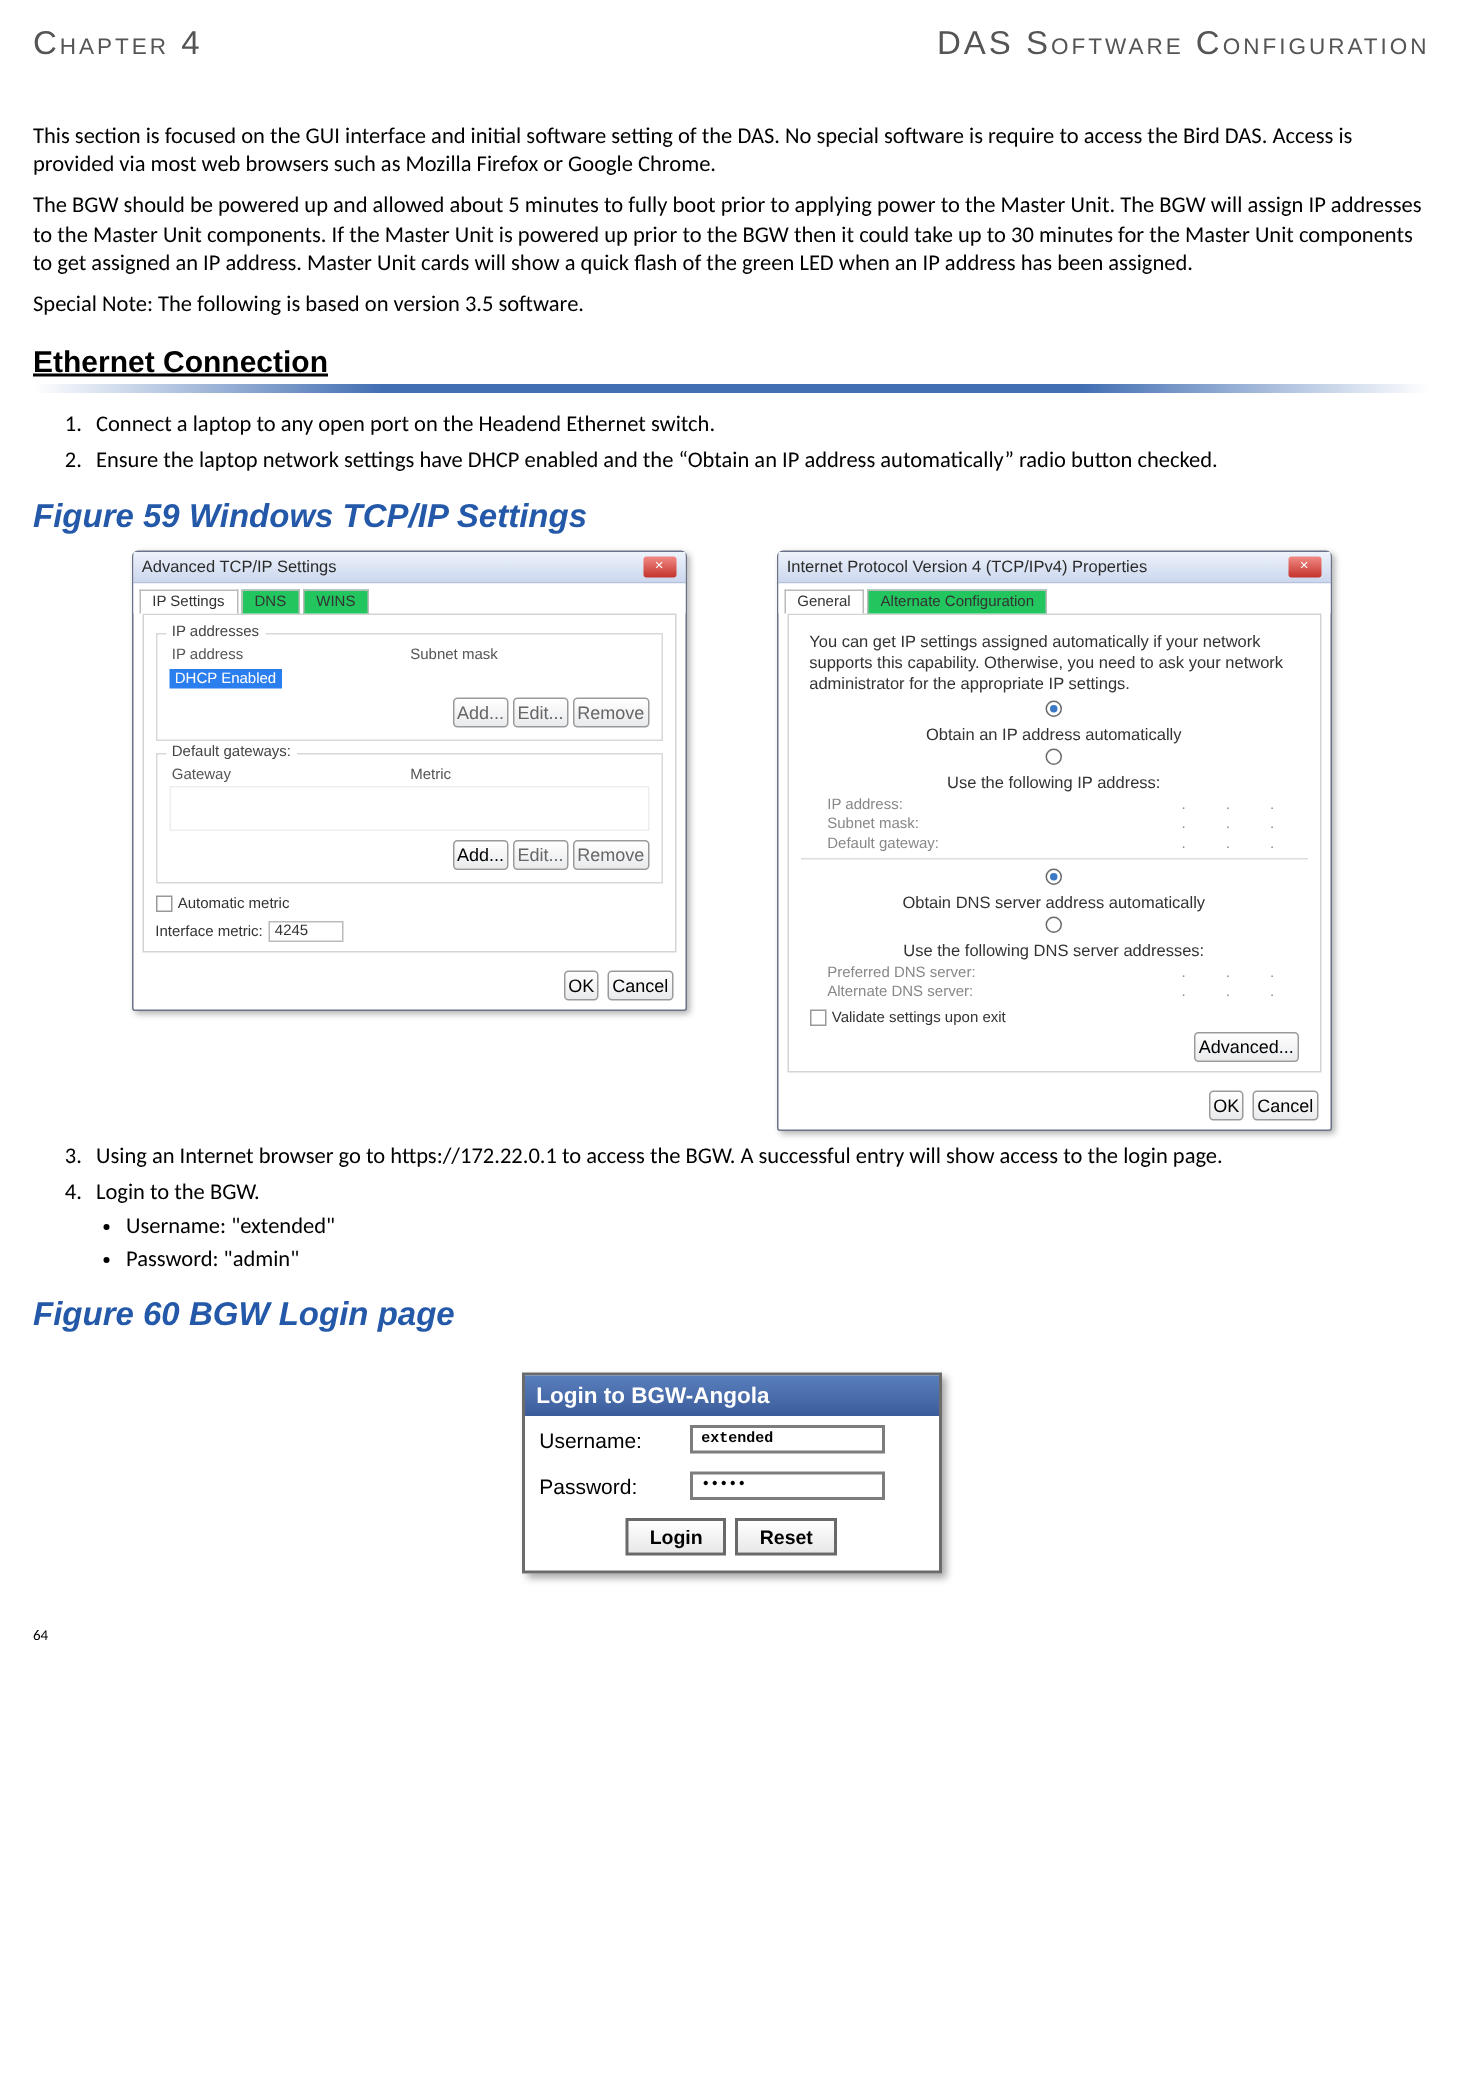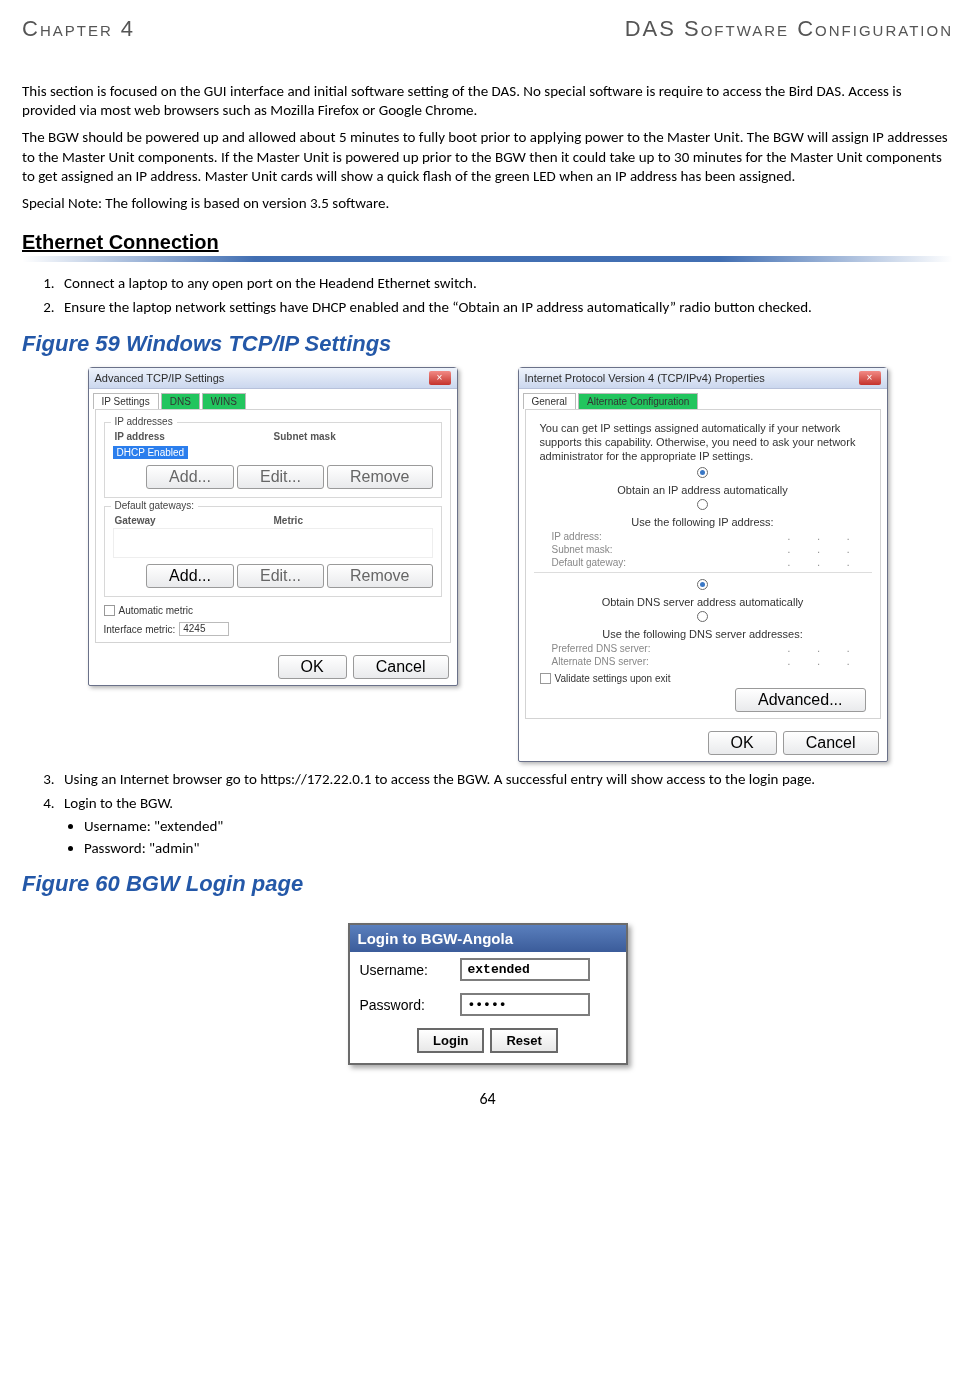--- a/index.html
+++ b/index.html
@@ -124,7 +124,6 @@
     display: grid;
     grid-template-columns: 1fr 1fr;
     font-size: 10px;
-    font-weight: bold;
   }
   .hdrrow { color: #555; margin: 2px 0 2px 2px; }
   .dhcp {

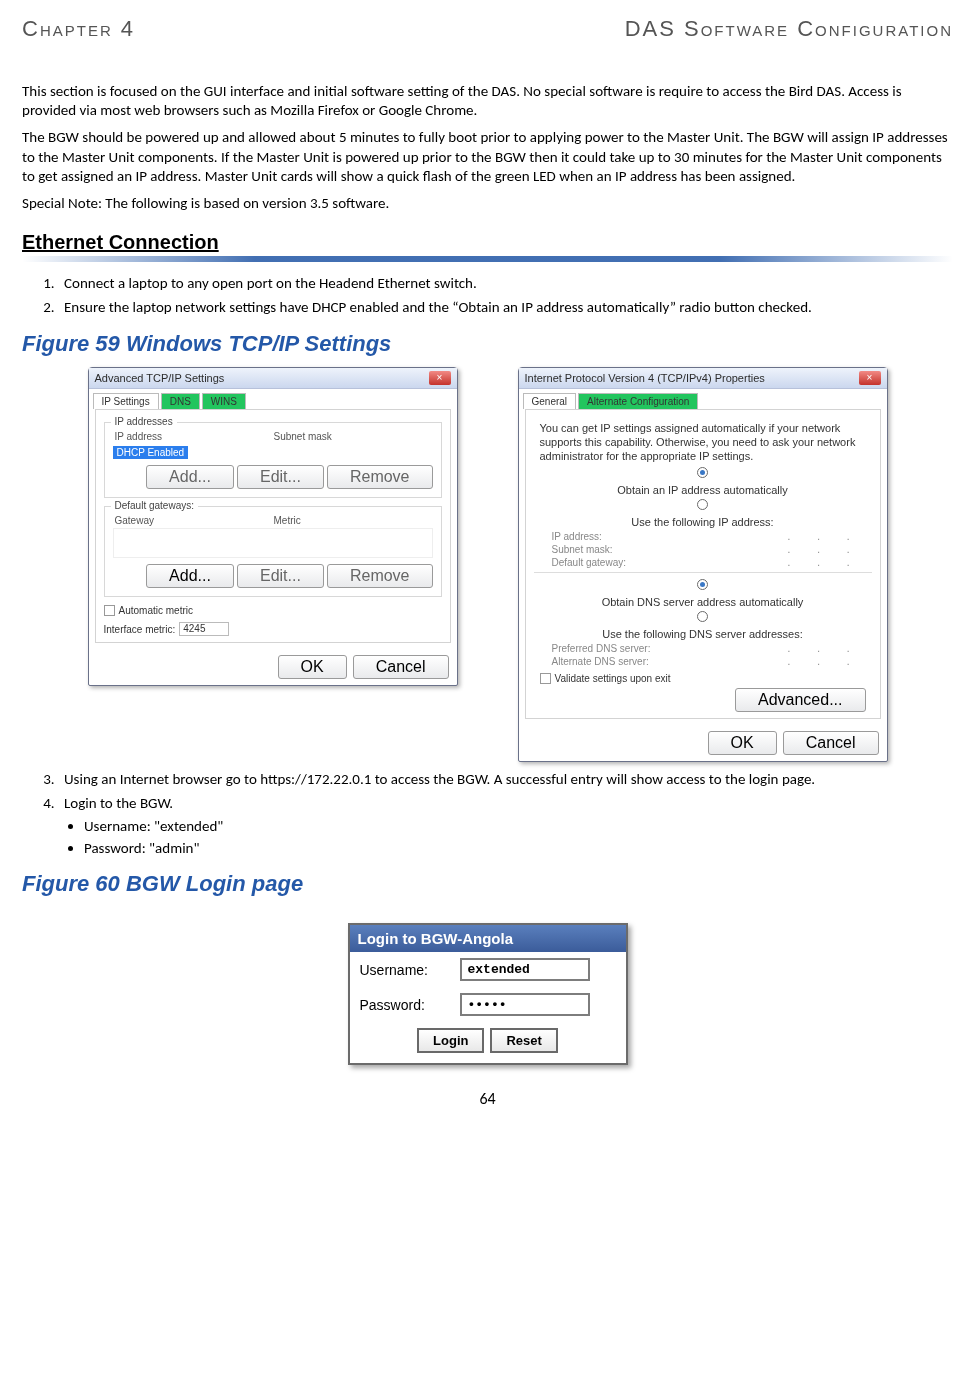--- a/index.html
+++ b/index.html
@@ -136,8 +136,8 @@
     display: inline-block;
     border: 1px solid #9a9a9a;
     background: linear-gradient(#fff,#e9eaec);
-    padding: 2px 22px;
-    font-size: 16px;
+    padding: 2px 2px;
+    font-size: 12px;
     border-radius: 3px;
     color: #666;
   }

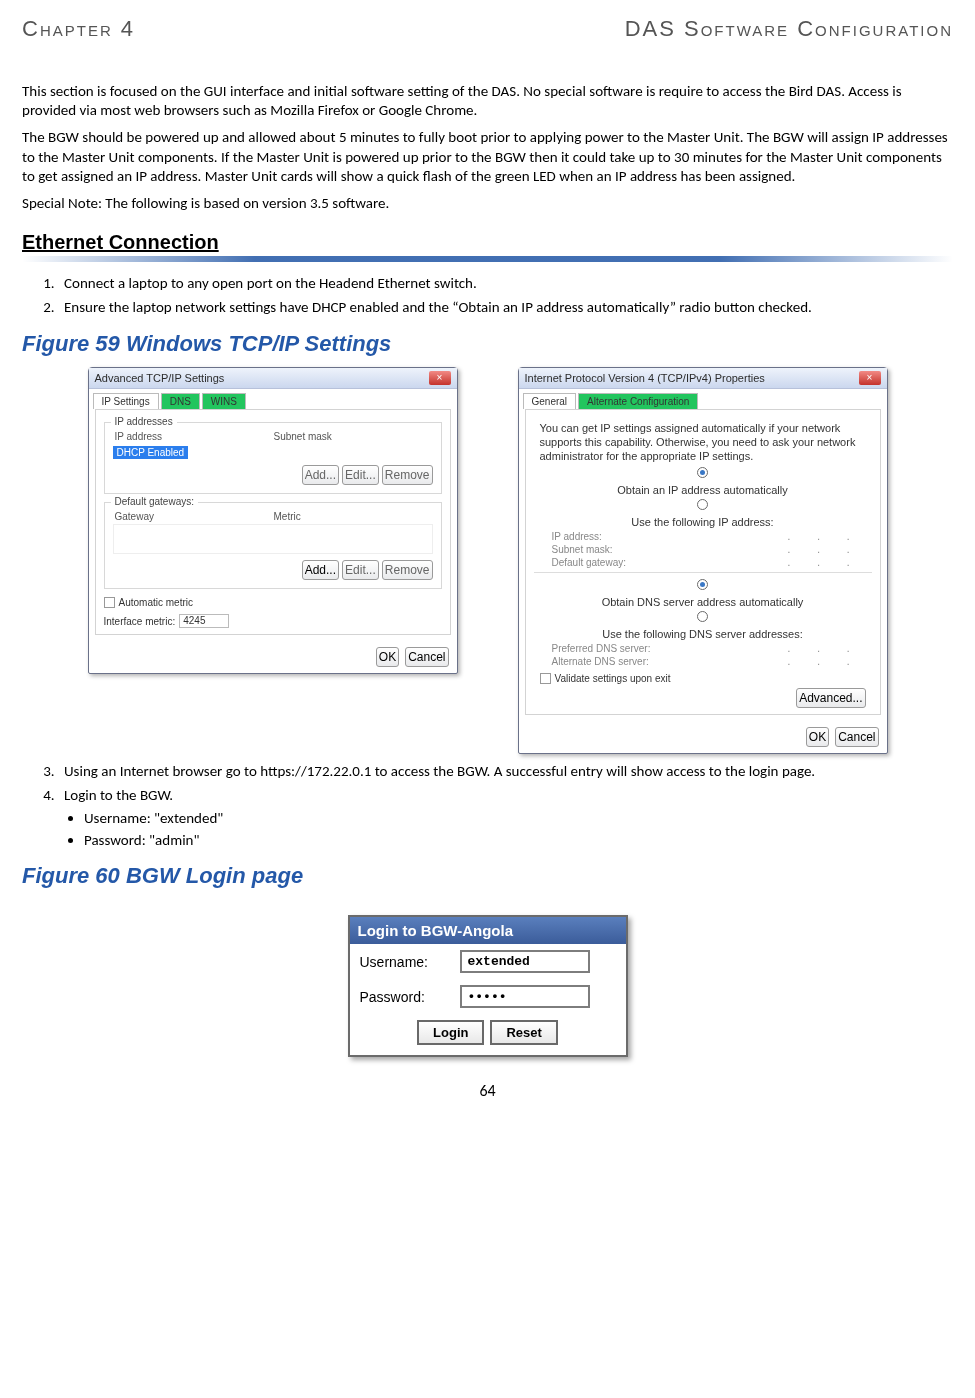--- a/index.html
+++ b/index.html
@@ -180,7 +180,7 @@
   .bgw .inp {
     border: 2px solid #7d7d7d; padding: 2px 6px;
     font-family: "Courier New", monospace;
-    font-weight: bold; font-size: 13px; width: 130px;
+    font-weight: bold; font-size: 10px; width: 130px;
   }
   .bgw .btns { display:flex; justify-content:center; gap:6px; padding: 6px 0 10px 0; }
   .bgw .bbtn {

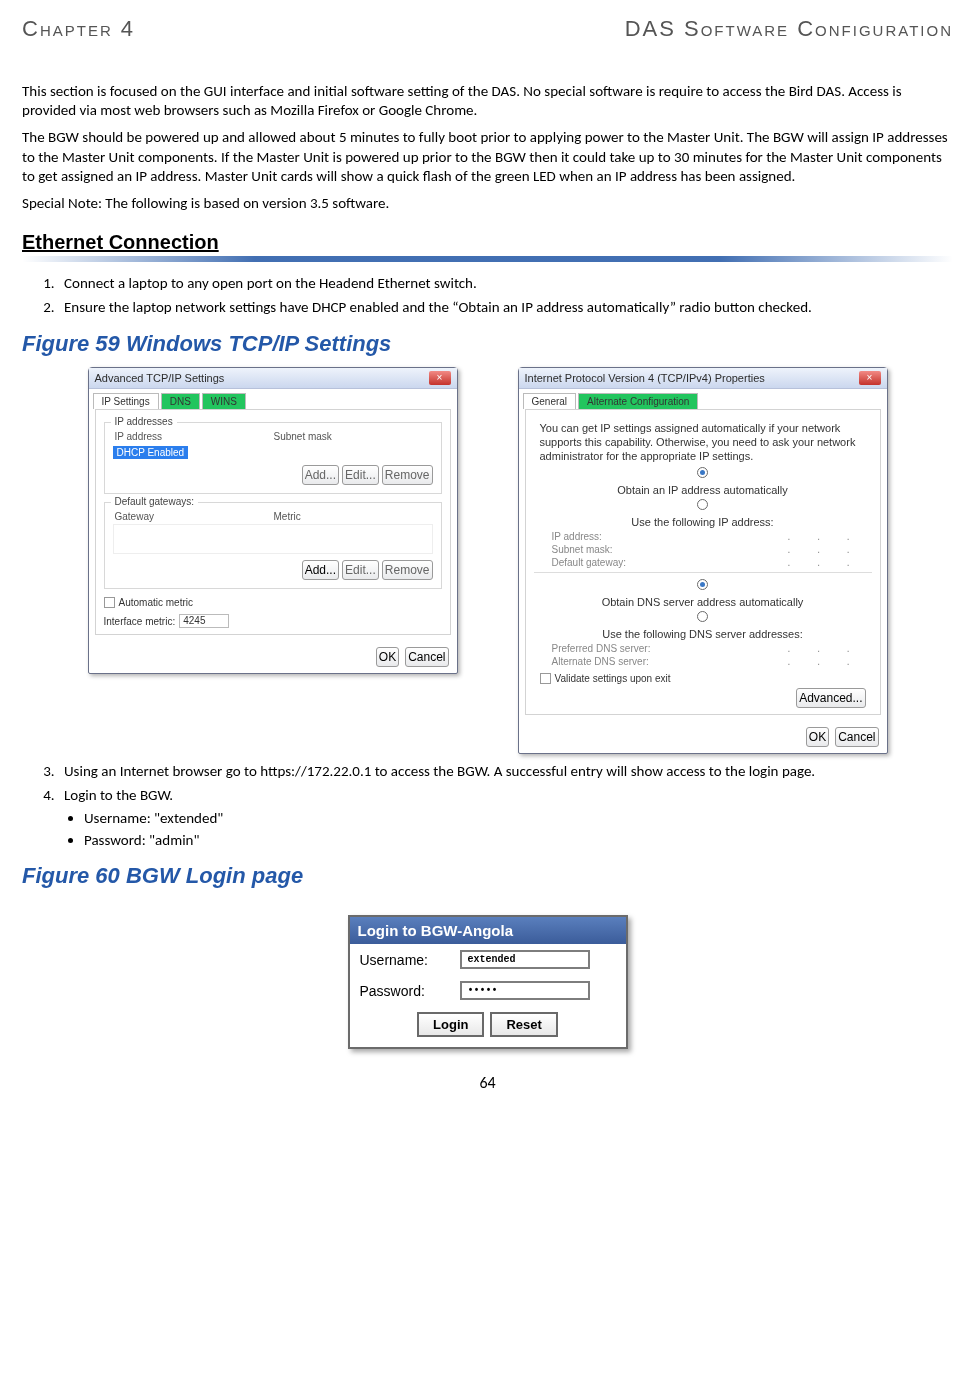--- a/index.html
+++ b/index.html
@@ -190,7 +190,7 @@
     font-weight: bold; font-size: 13px;
   }
 
-  .page-num { text-align:center; font-size:16px; margin-top: 24px; }
+  .page-num { text-align:left; font-size:10px; margin-top: 34px; }
 </style>
 </head>
 <body>

